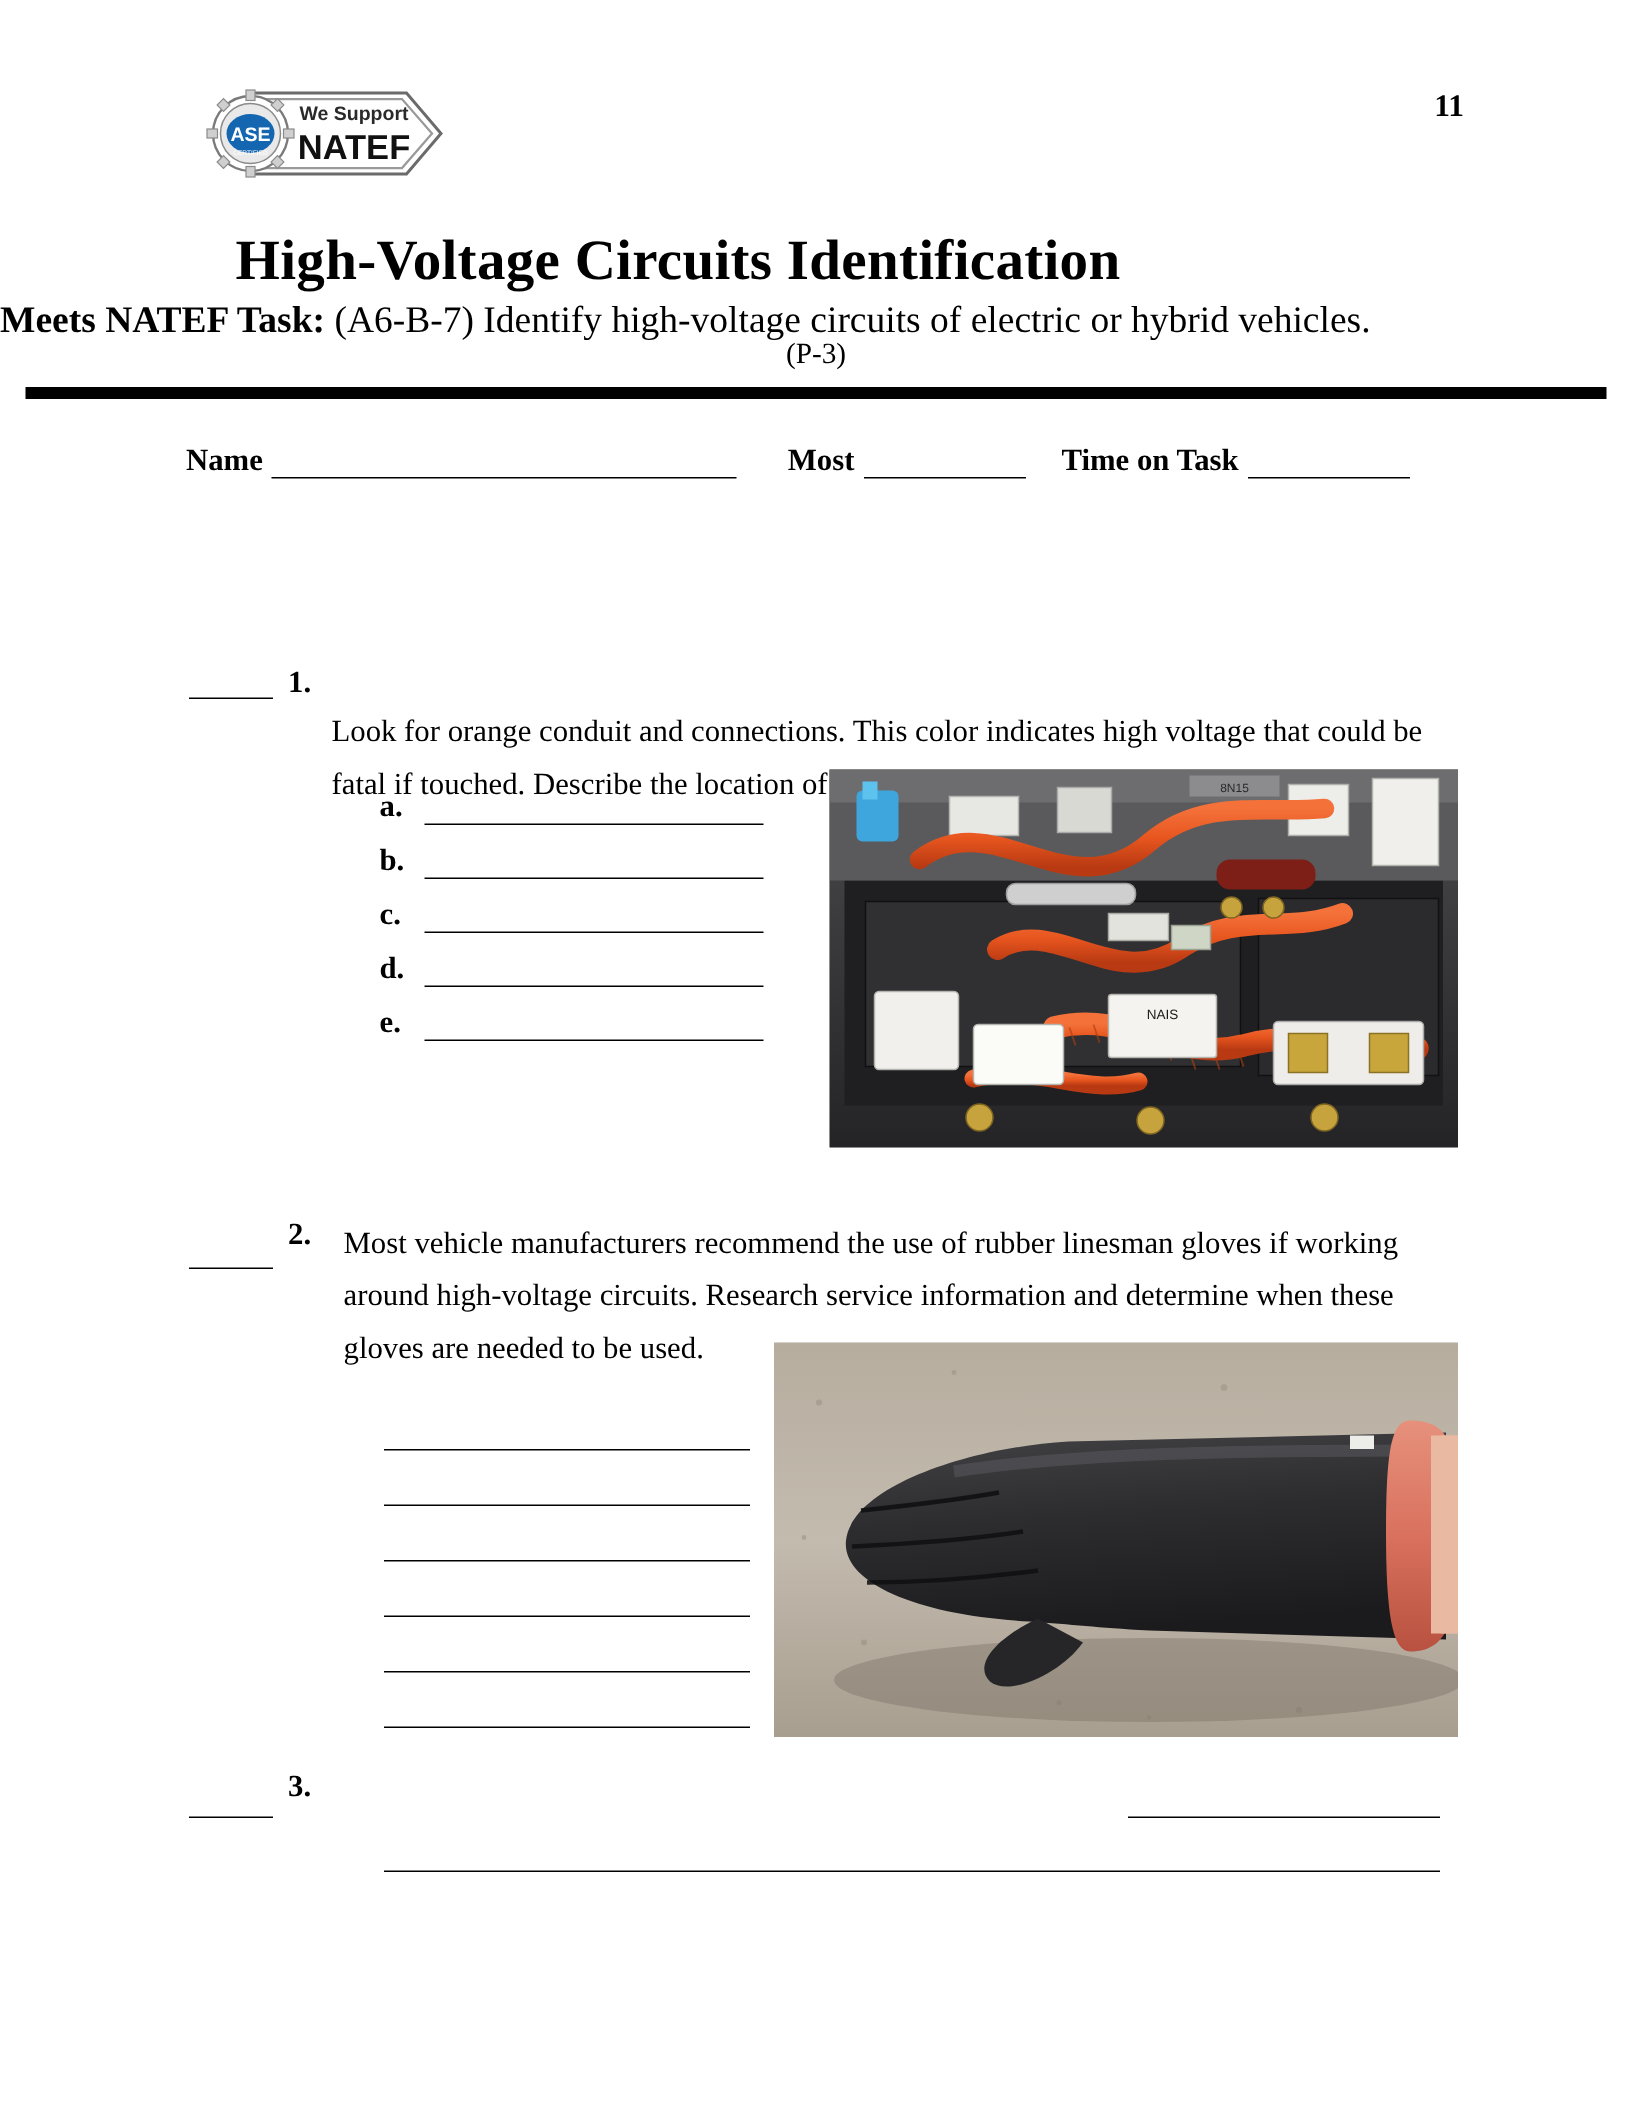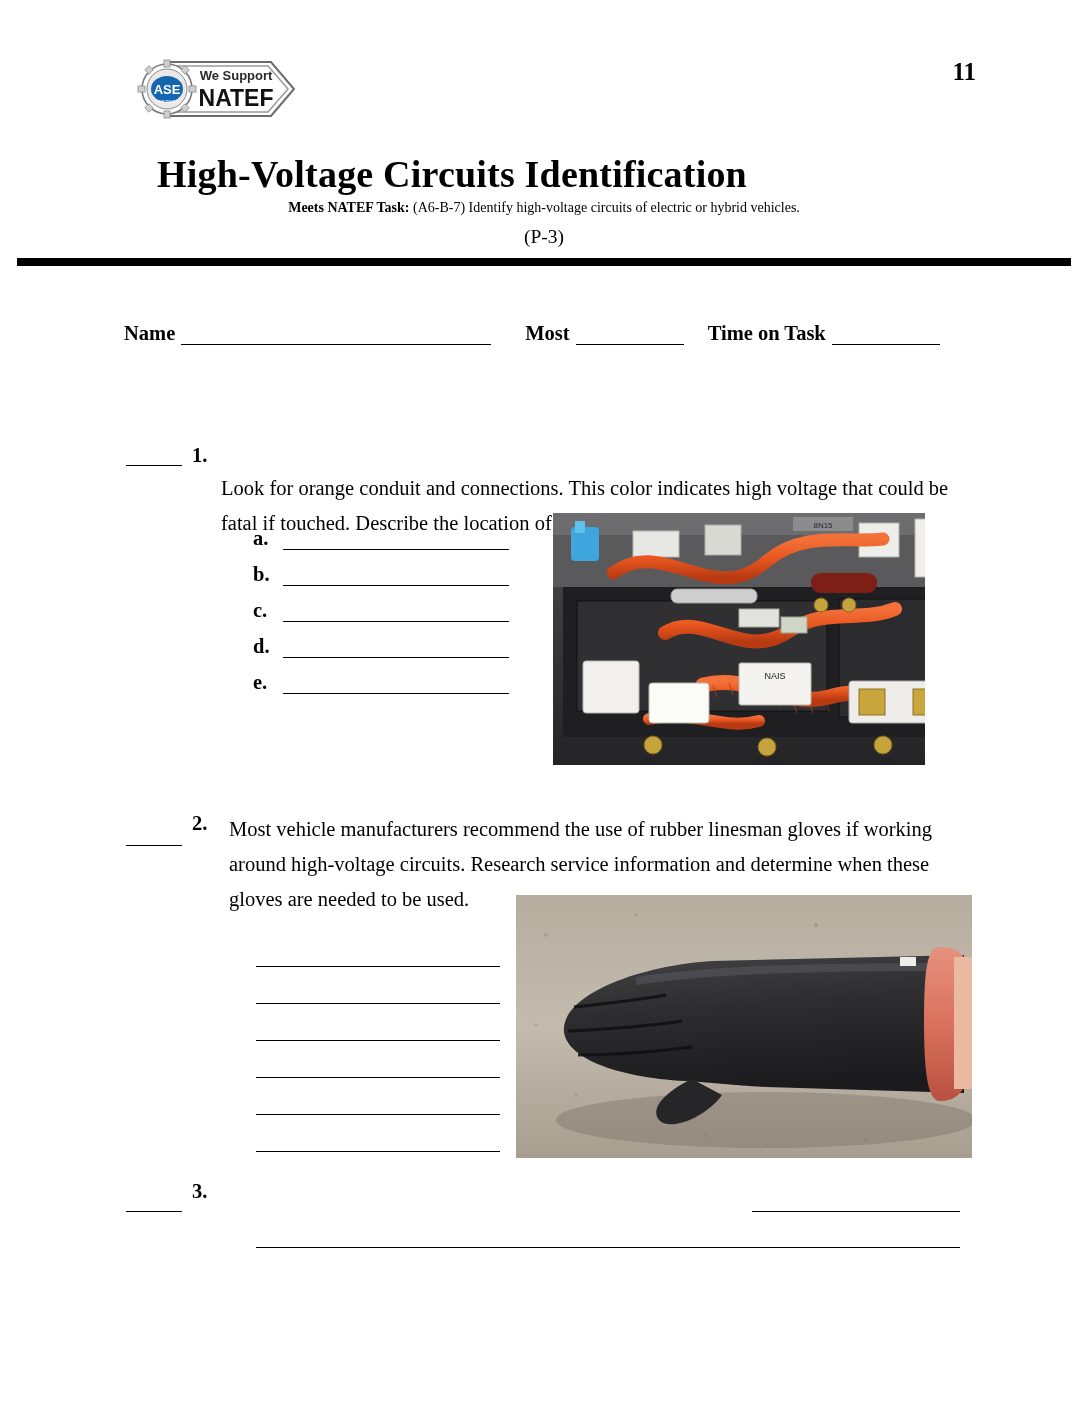--- a/index.html
+++ b/index.html
@@ -25,7 +25,7 @@
     position: absolute;
     top: 58px;
     right: 112px;
-    font-size: 25px;
+    font-size: 21px;
     font-weight: bold;
     font-family: "Liberation Serif", serif;
   }

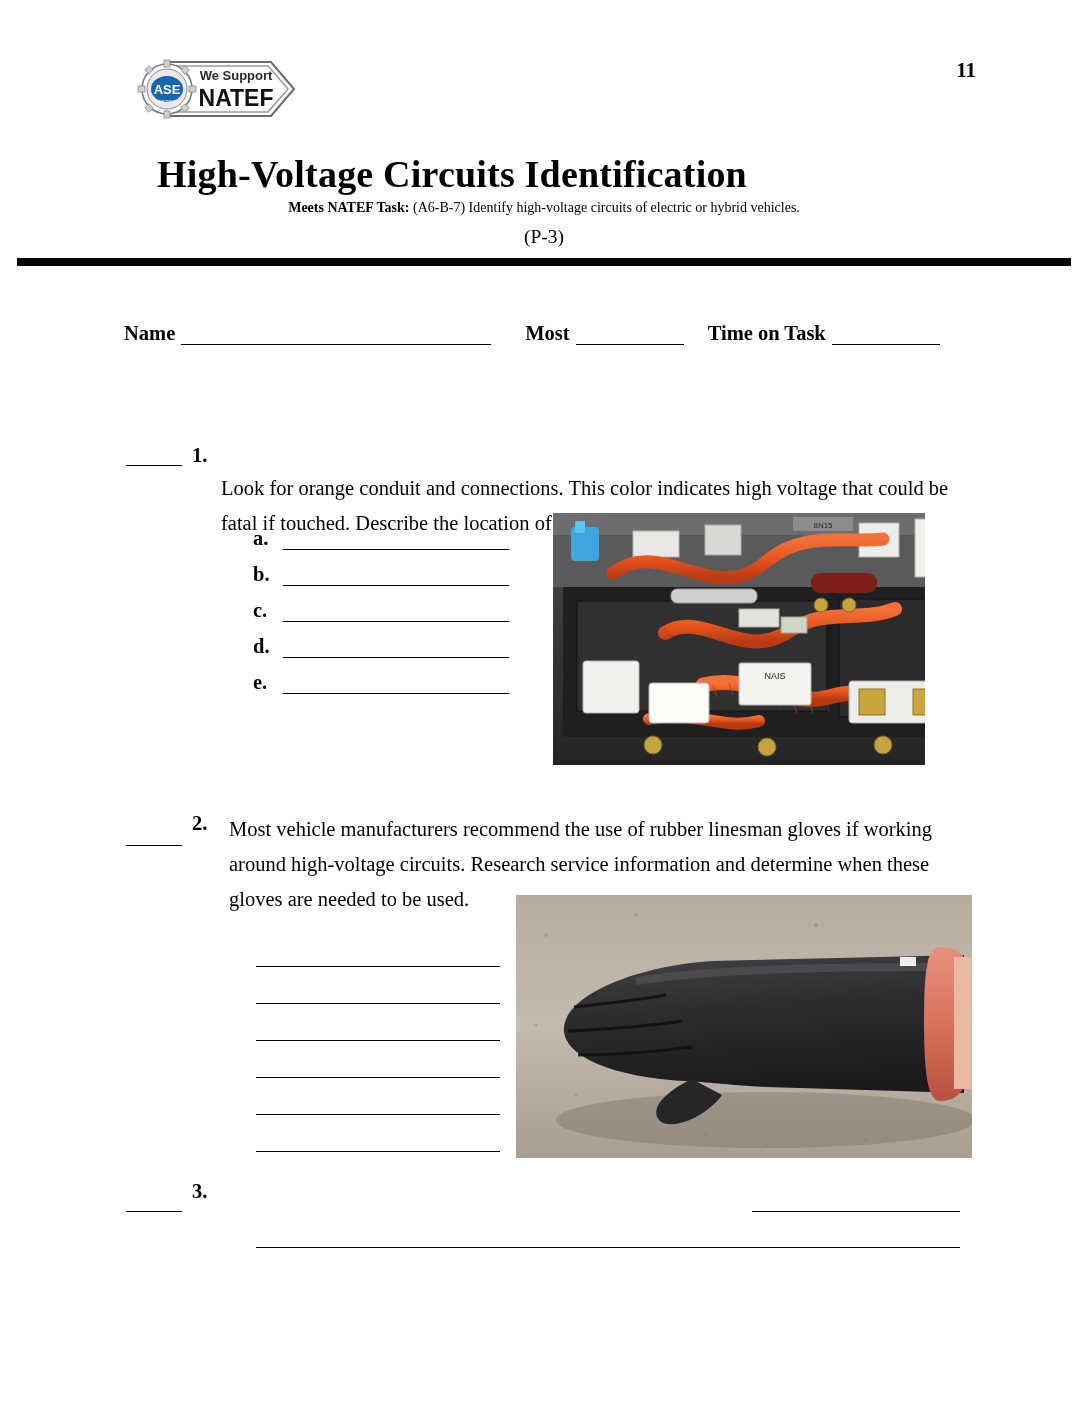--- a/index.html
+++ b/index.html
@@ -54,8 +54,8 @@
     top: 200px;
     left: 0;
     width: 1088px;
-    text-align: center;
-    font-size: 14px;
+    text-align: left;
+    font-size: 25px;
   }
   .task-line .task-bold { font-weight: bold; }
   .task-sub {

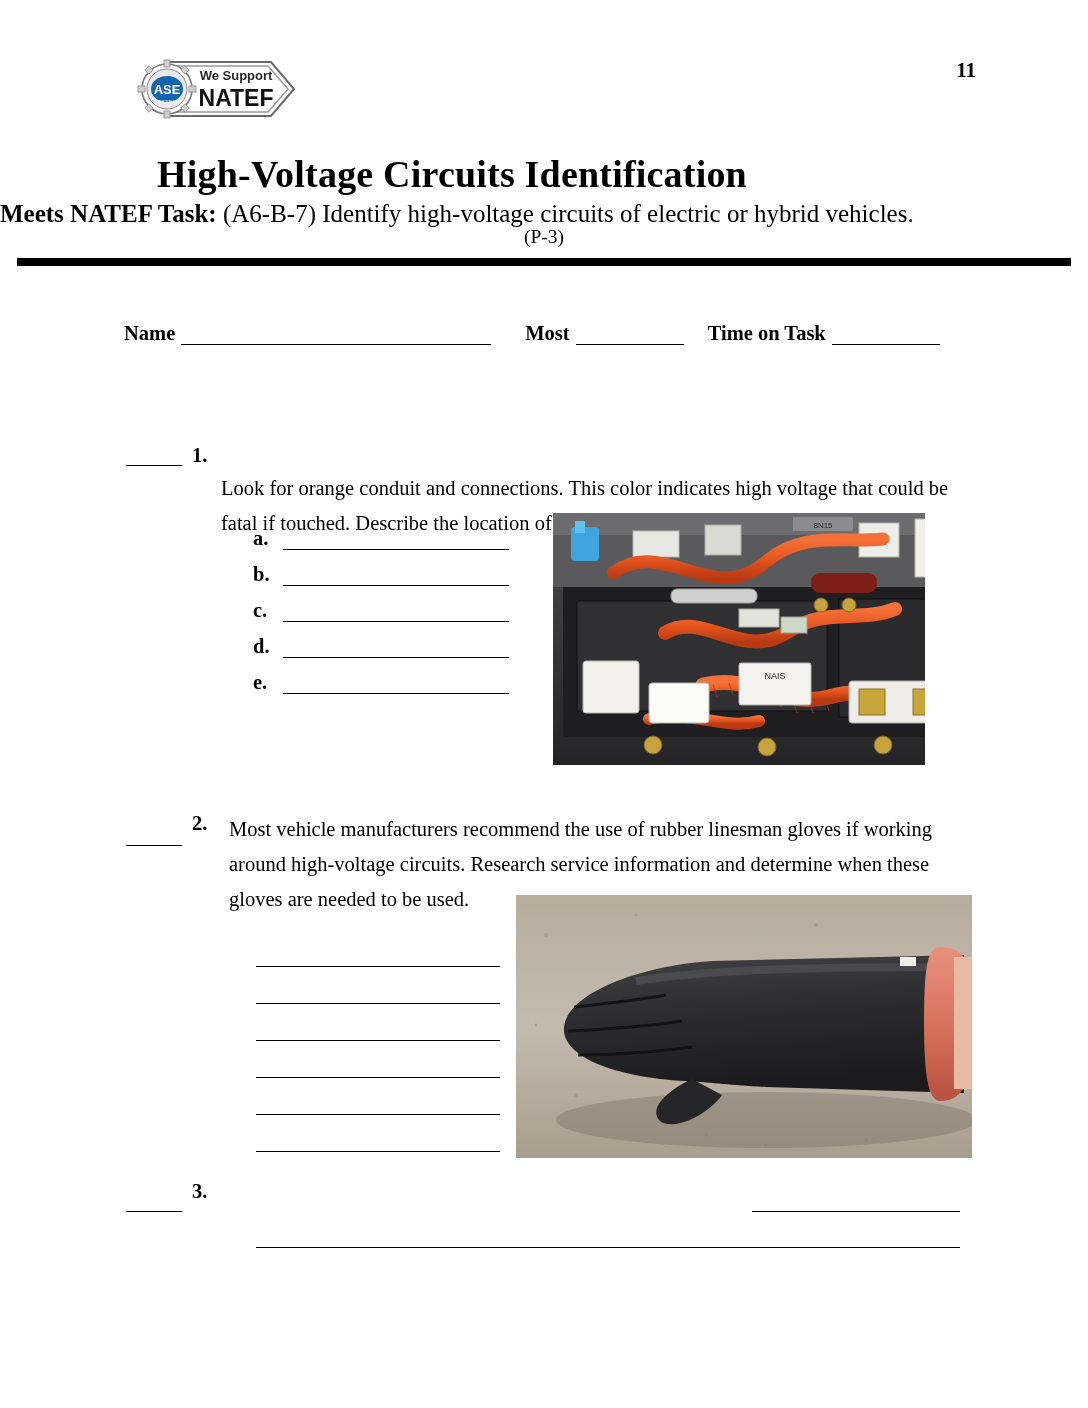--- a/index.html
+++ b/index.html
@@ -85,7 +85,6 @@
     display: flex;
     align-items: flex-end;
     white-space: nowrap;
-    margin-top: 26px;
   }
   .form-row.row1 { top: 296px; }
   .form-row.row2 { top: 347px; }

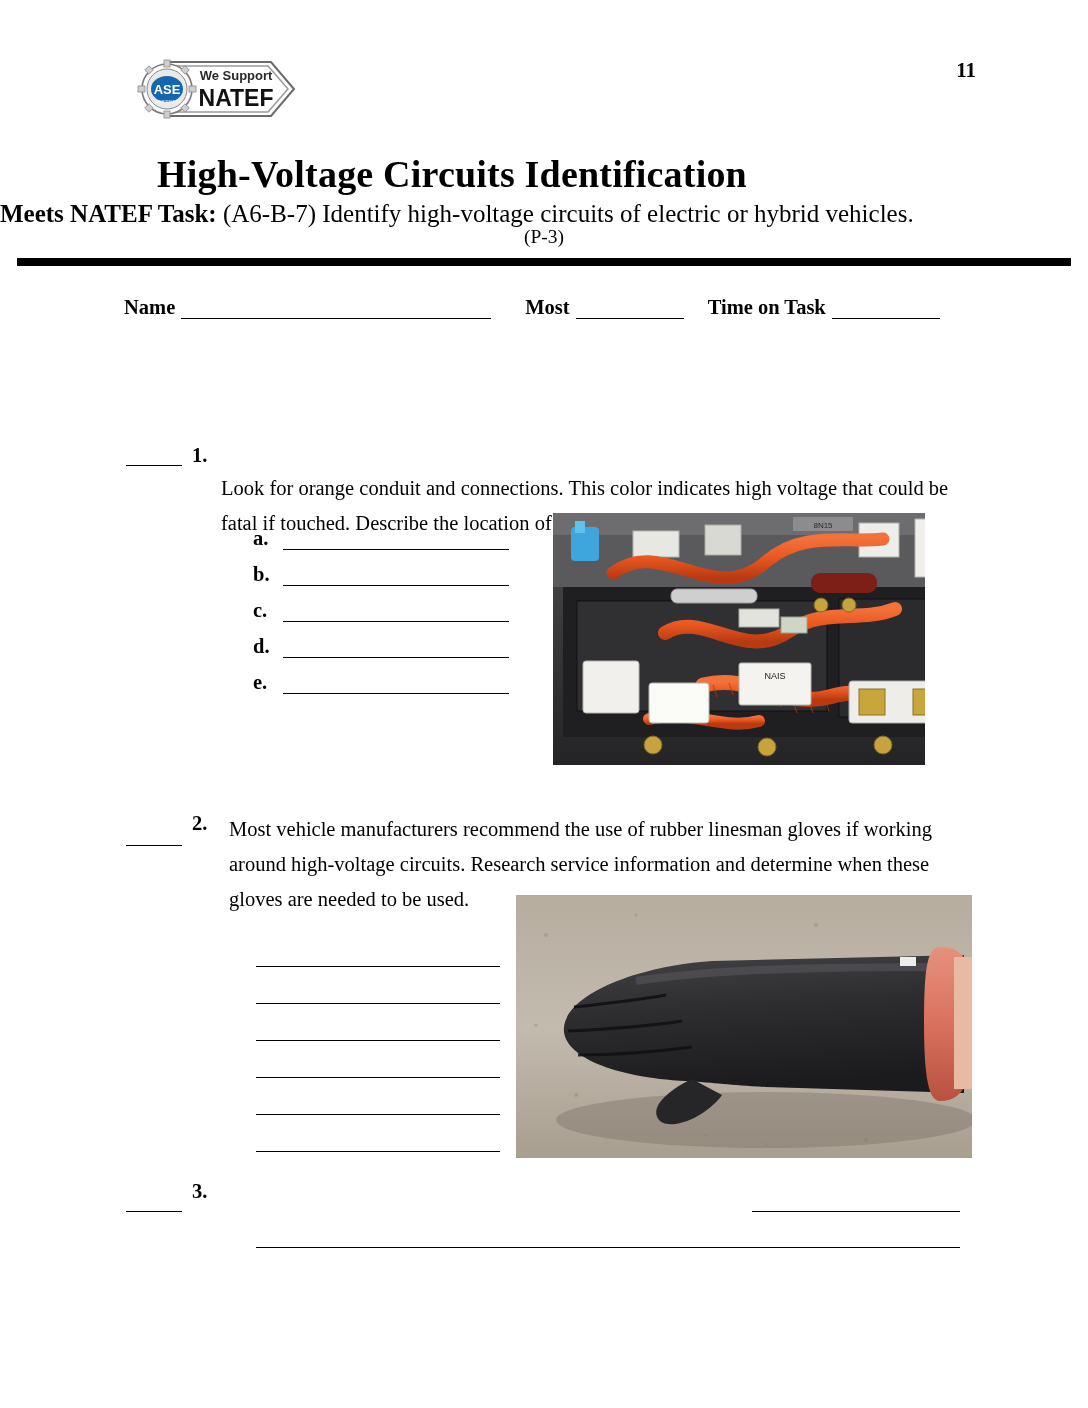--- a/index.html
+++ b/index.html
@@ -157,7 +157,7 @@
     position: absolute;
     left: 553px;
     top: 513px;
-    width: 372px;
+    width: 419px;
     height: 252px;
     background: #3a3a3c;
     overflow: hidden;

